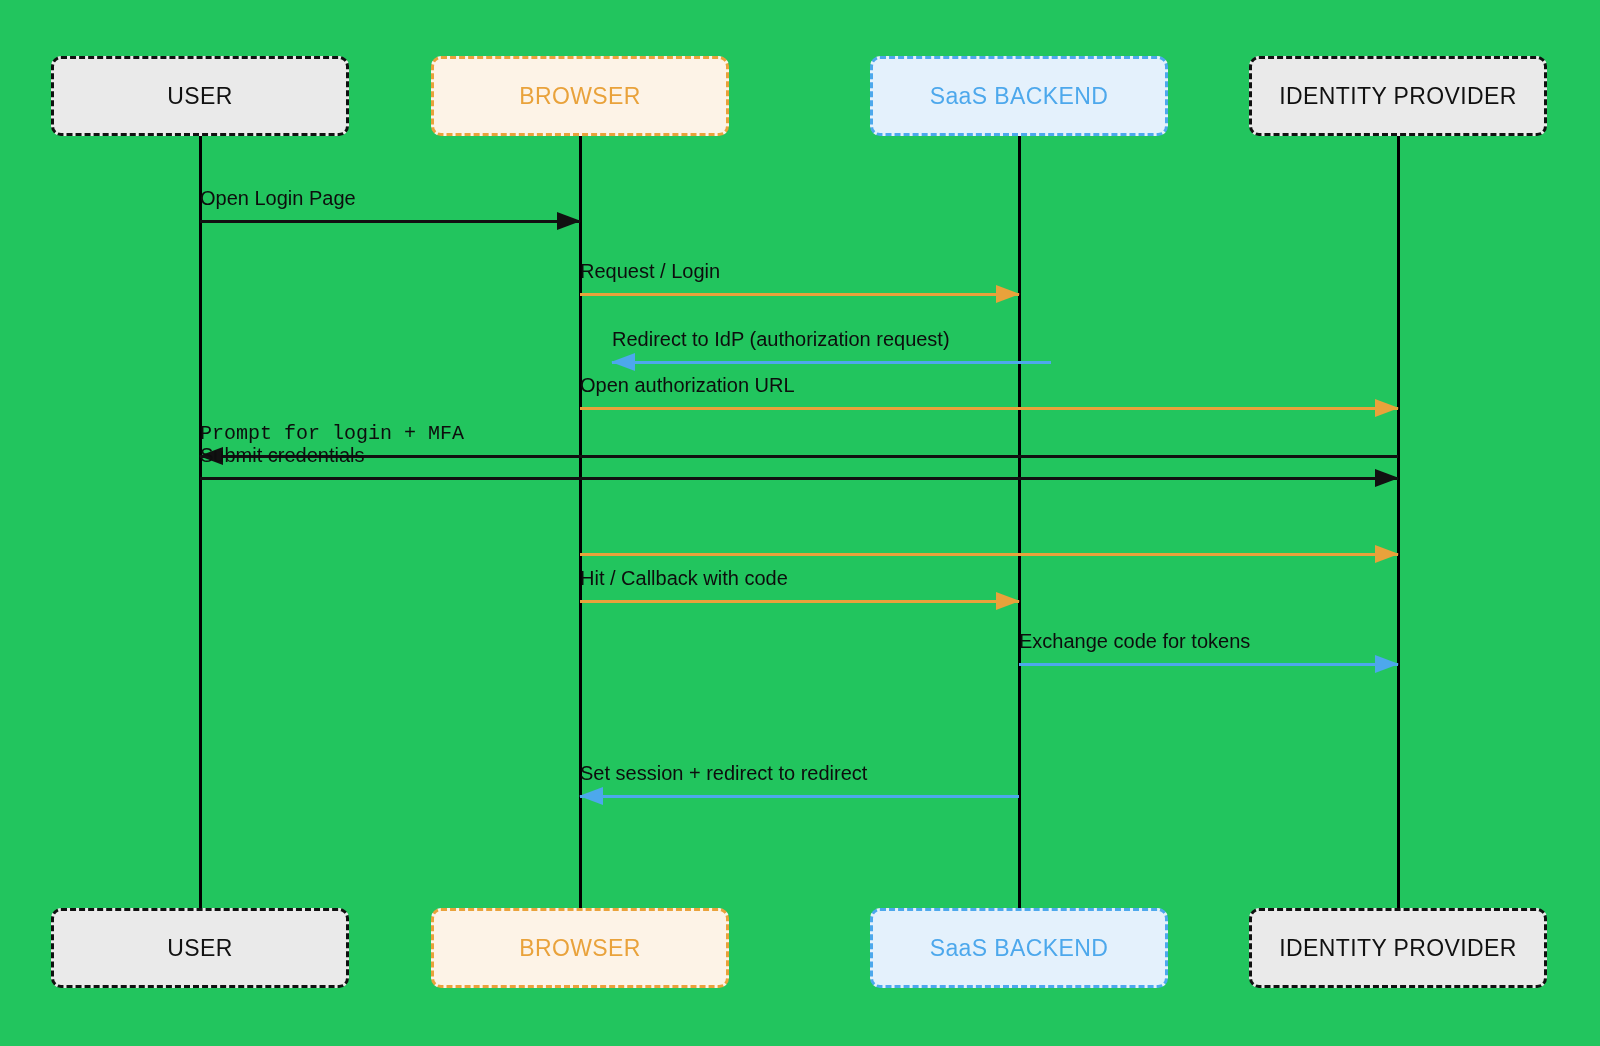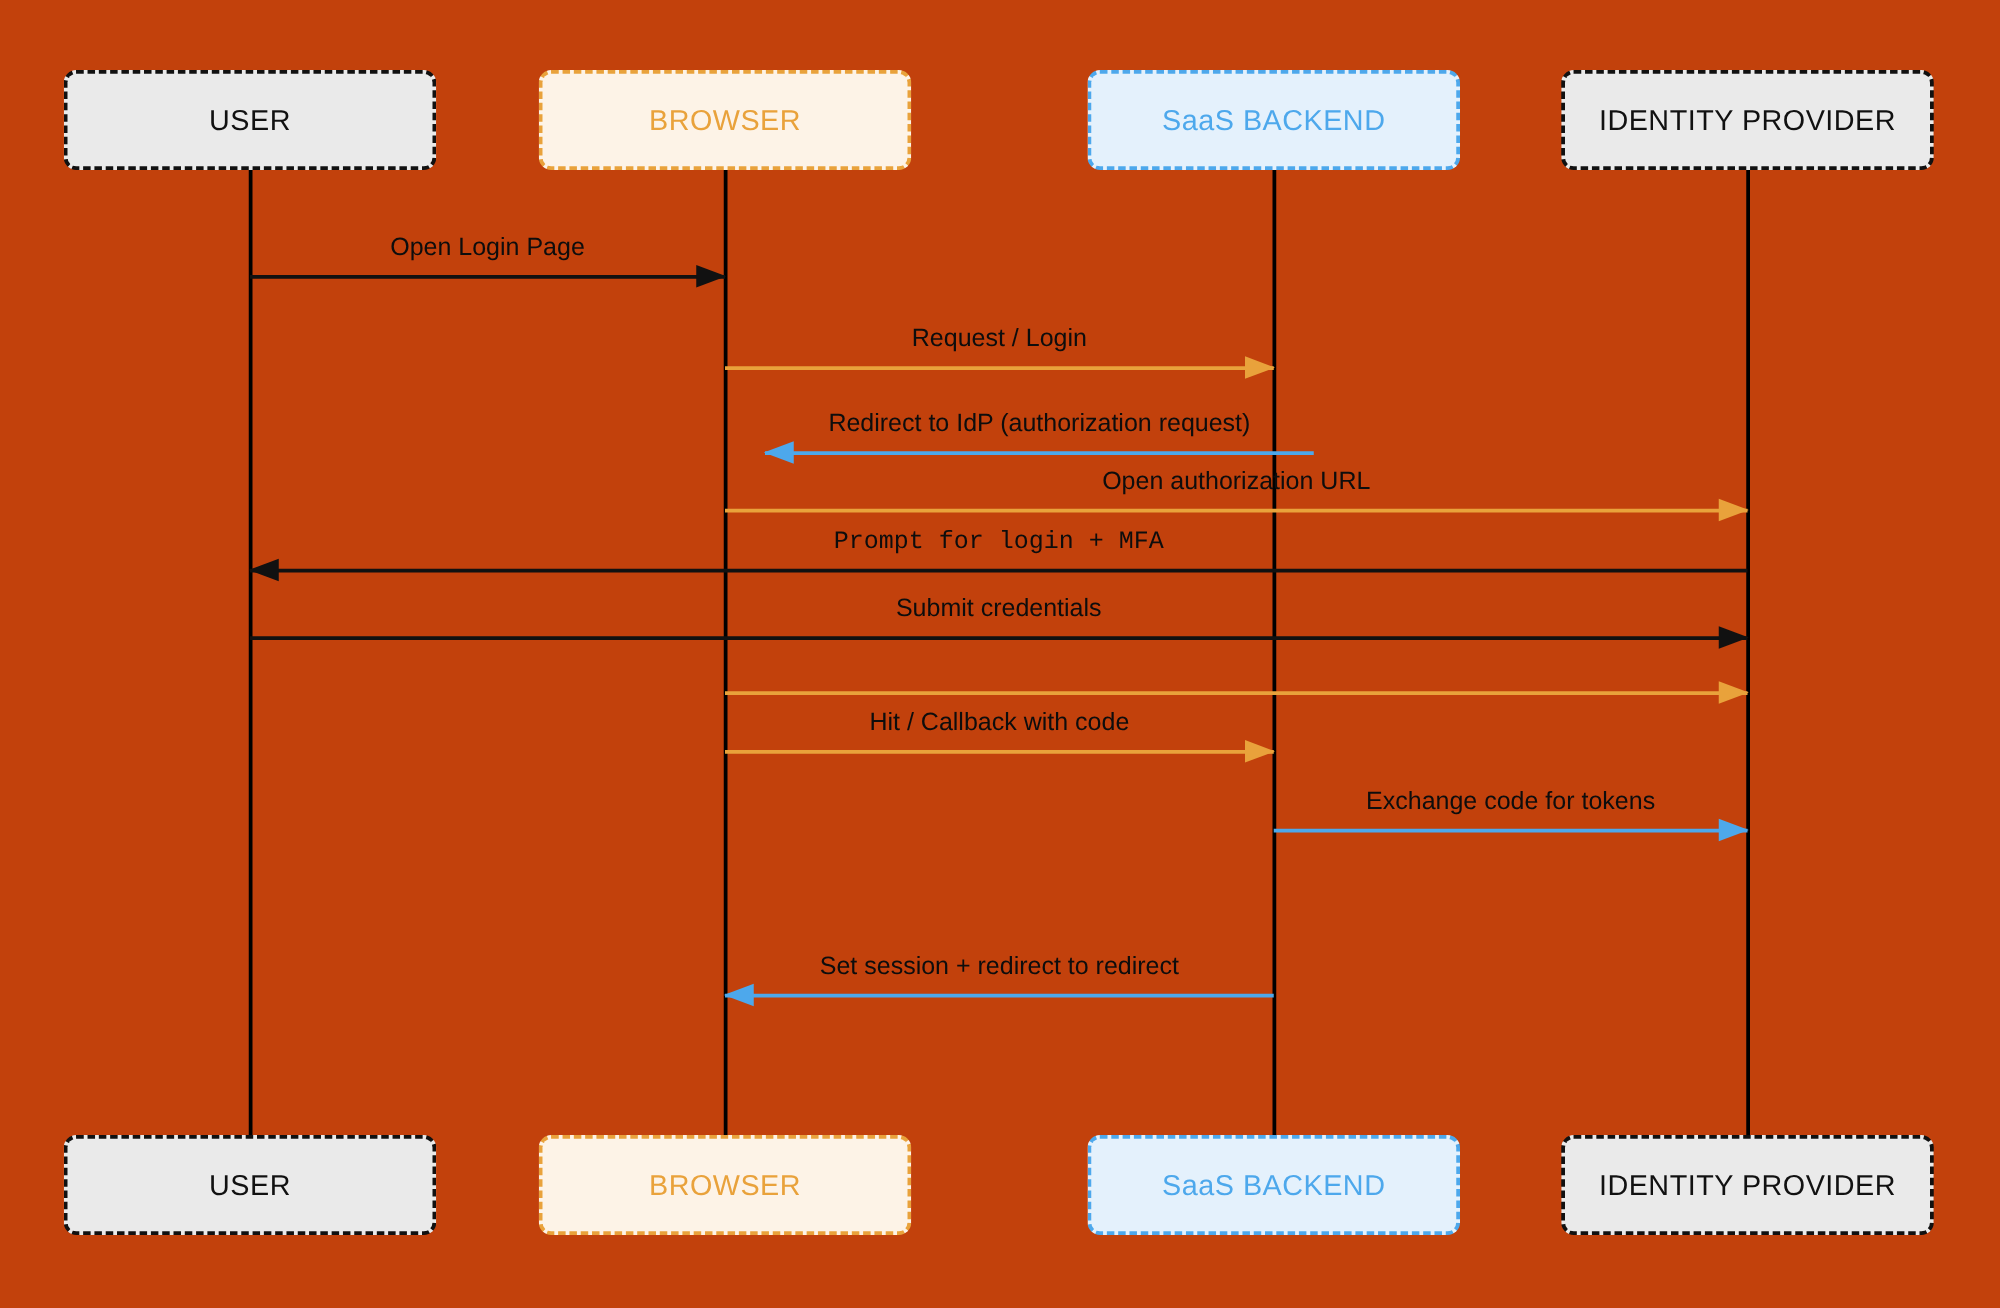--- a/index.html
+++ b/index.html
@@ -6,7 +6,7 @@
   html,body{margin:0;padding:0;background:#ffffff;}
   body{font-family:"Liberation Sans","DejaVu Sans",sans-serif;}
   #canvas{
-    position:relative;width:1600px;height:1046px;background:#c2410c;overflow:hidden;
+    position:relative;width:1600px;height:1046px;background:#22c55e;overflow:hidden;
   }
   .actor-box{
     position:absolute;width:298px;height:80px;box-sizing:border-box;

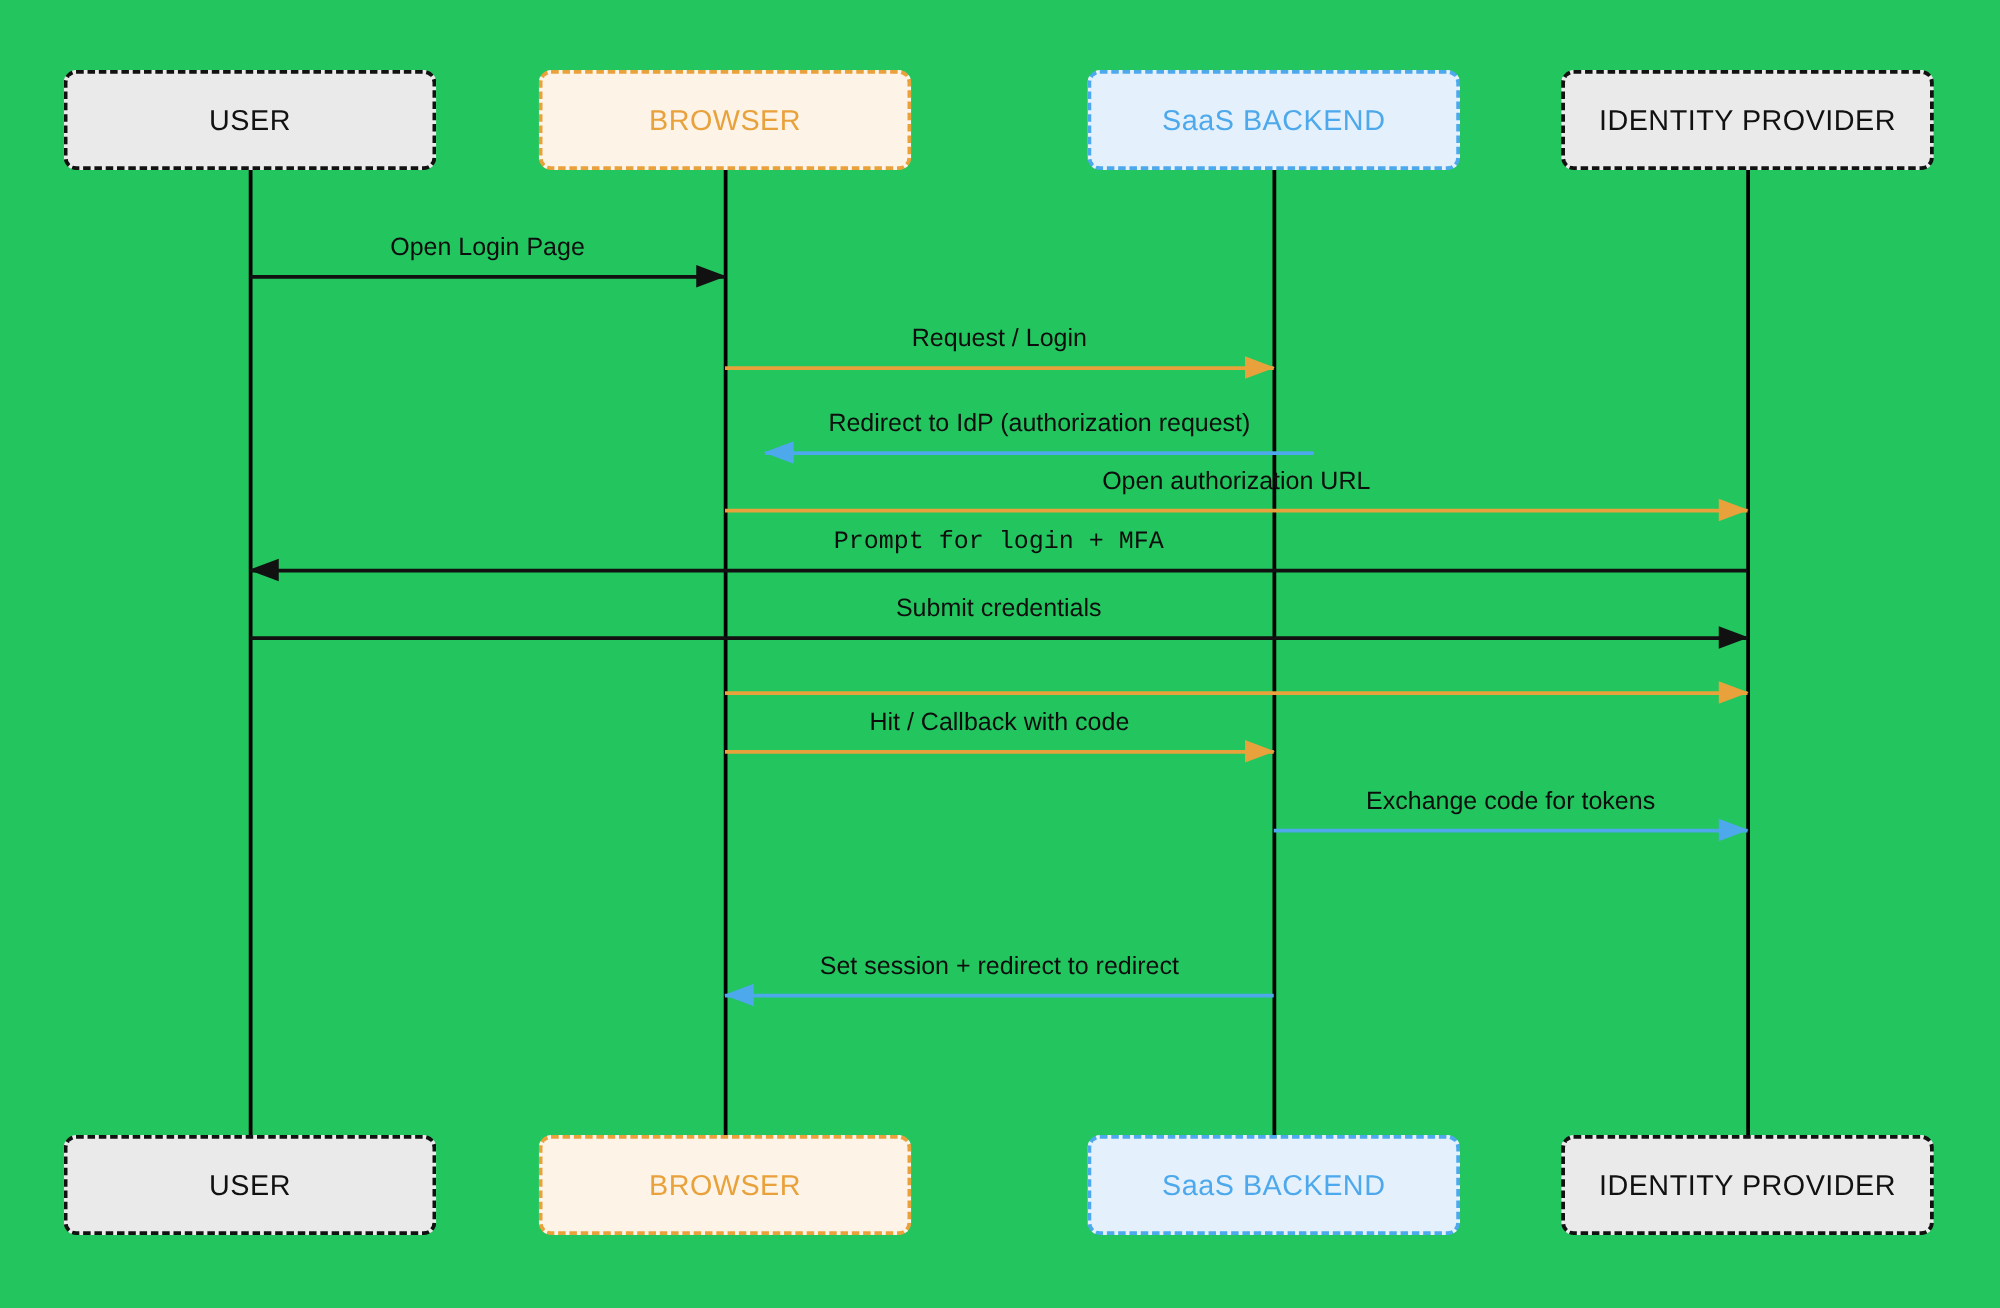--- a/index.html
+++ b/index.html
@@ -19,7 +19,7 @@
   }
   .message{position:absolute;height:46px;}
   .msg-label{
-    position:absolute;left:0;right:0;bottom:13px;text-align:center;
+    position:absolute;left:0;right:0;bottom:13px;
     font-size:20px;font-weight:500;color:#0d0d0d;white-space:nowrap;
   }
   .msg-line{position:absolute;left:0;right:0;bottom:0;height:3px;background:#000;}

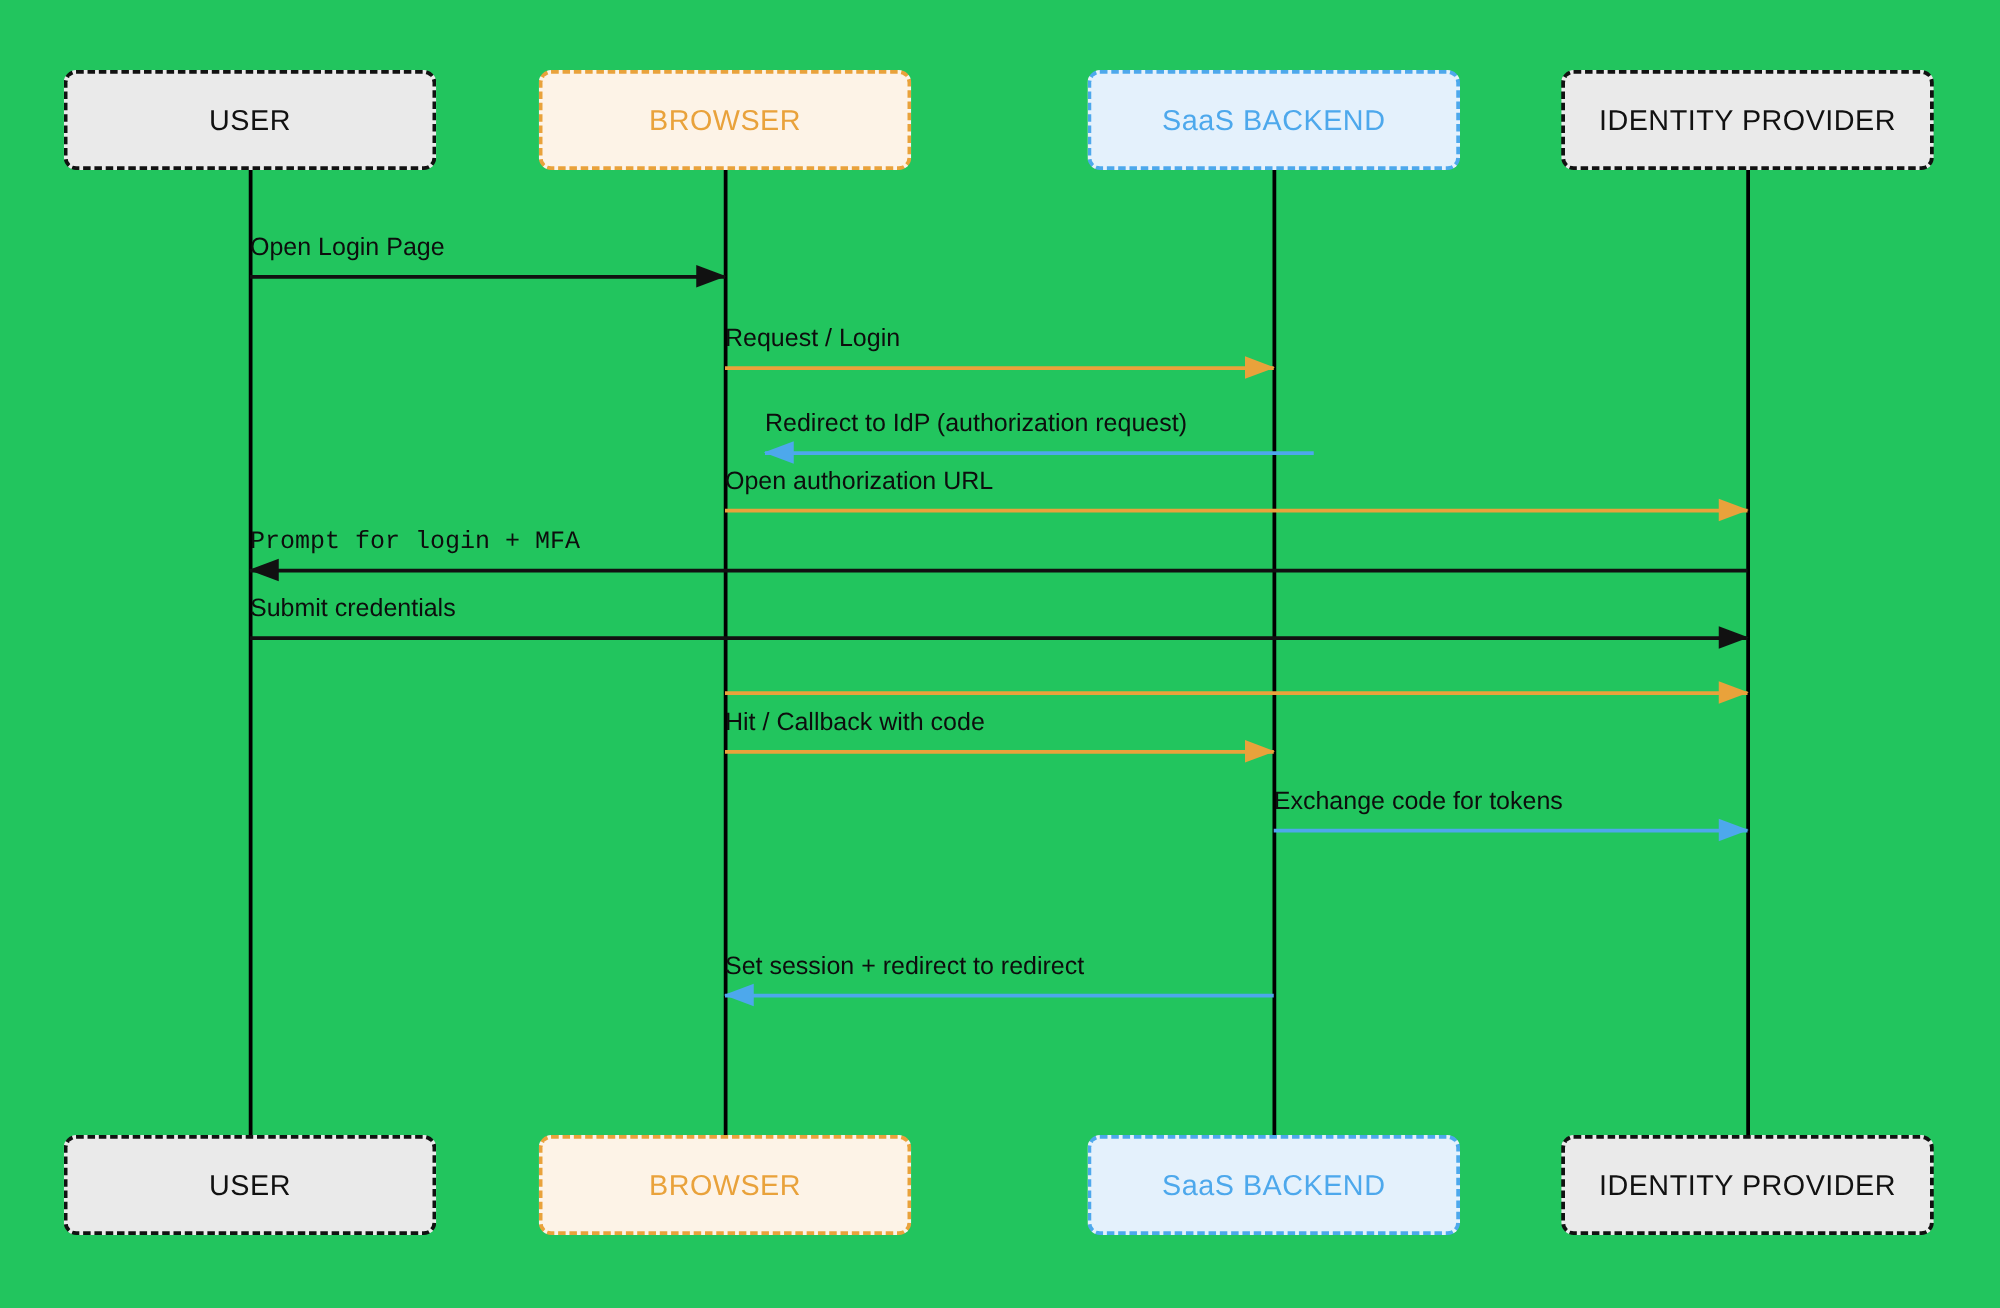--- a/index.html
+++ b/index.html
@@ -78,7 +78,7 @@
     <div class="msg-line" style="background: rgb(17, 17, 17);"></div>
     <div class="msg-arrowhead dir-left" style="border-right-color: rgb(17, 17, 17);"></div>
   </div>
-  <div class="message" style="left: 200px; width: 1198px; top: 466px;">
+  <div class="message" style="left: 200px; width: 1198px; top: 434px;">
     <div class="msg-label">Submit credentials</div>
     <div class="msg-line" style="background: rgb(17, 17, 17);"></div>
     <div class="msg-arrowhead dir-right" style="border-left-color: rgb(17, 17, 17);"></div>

